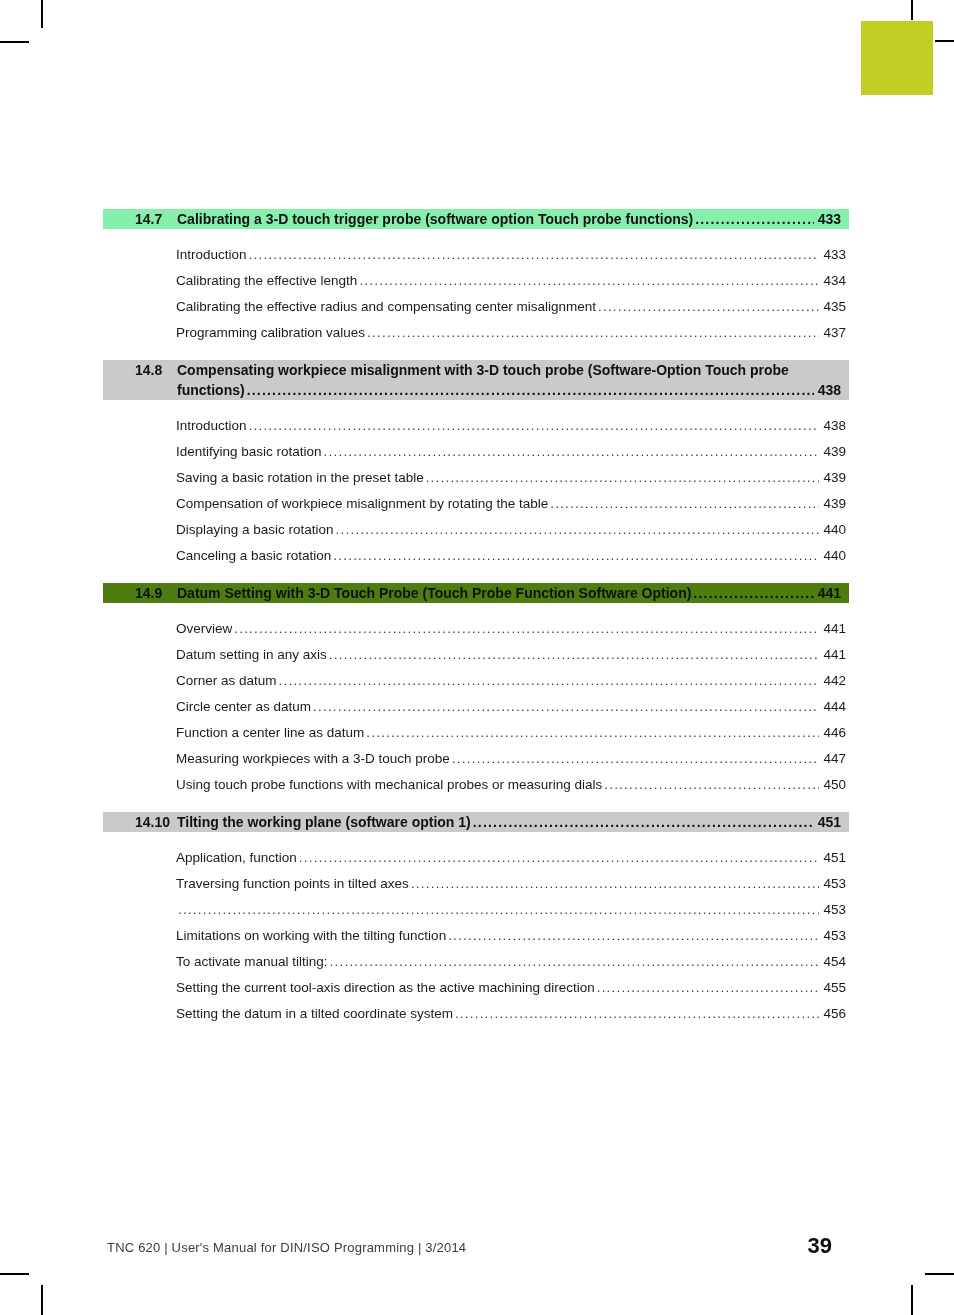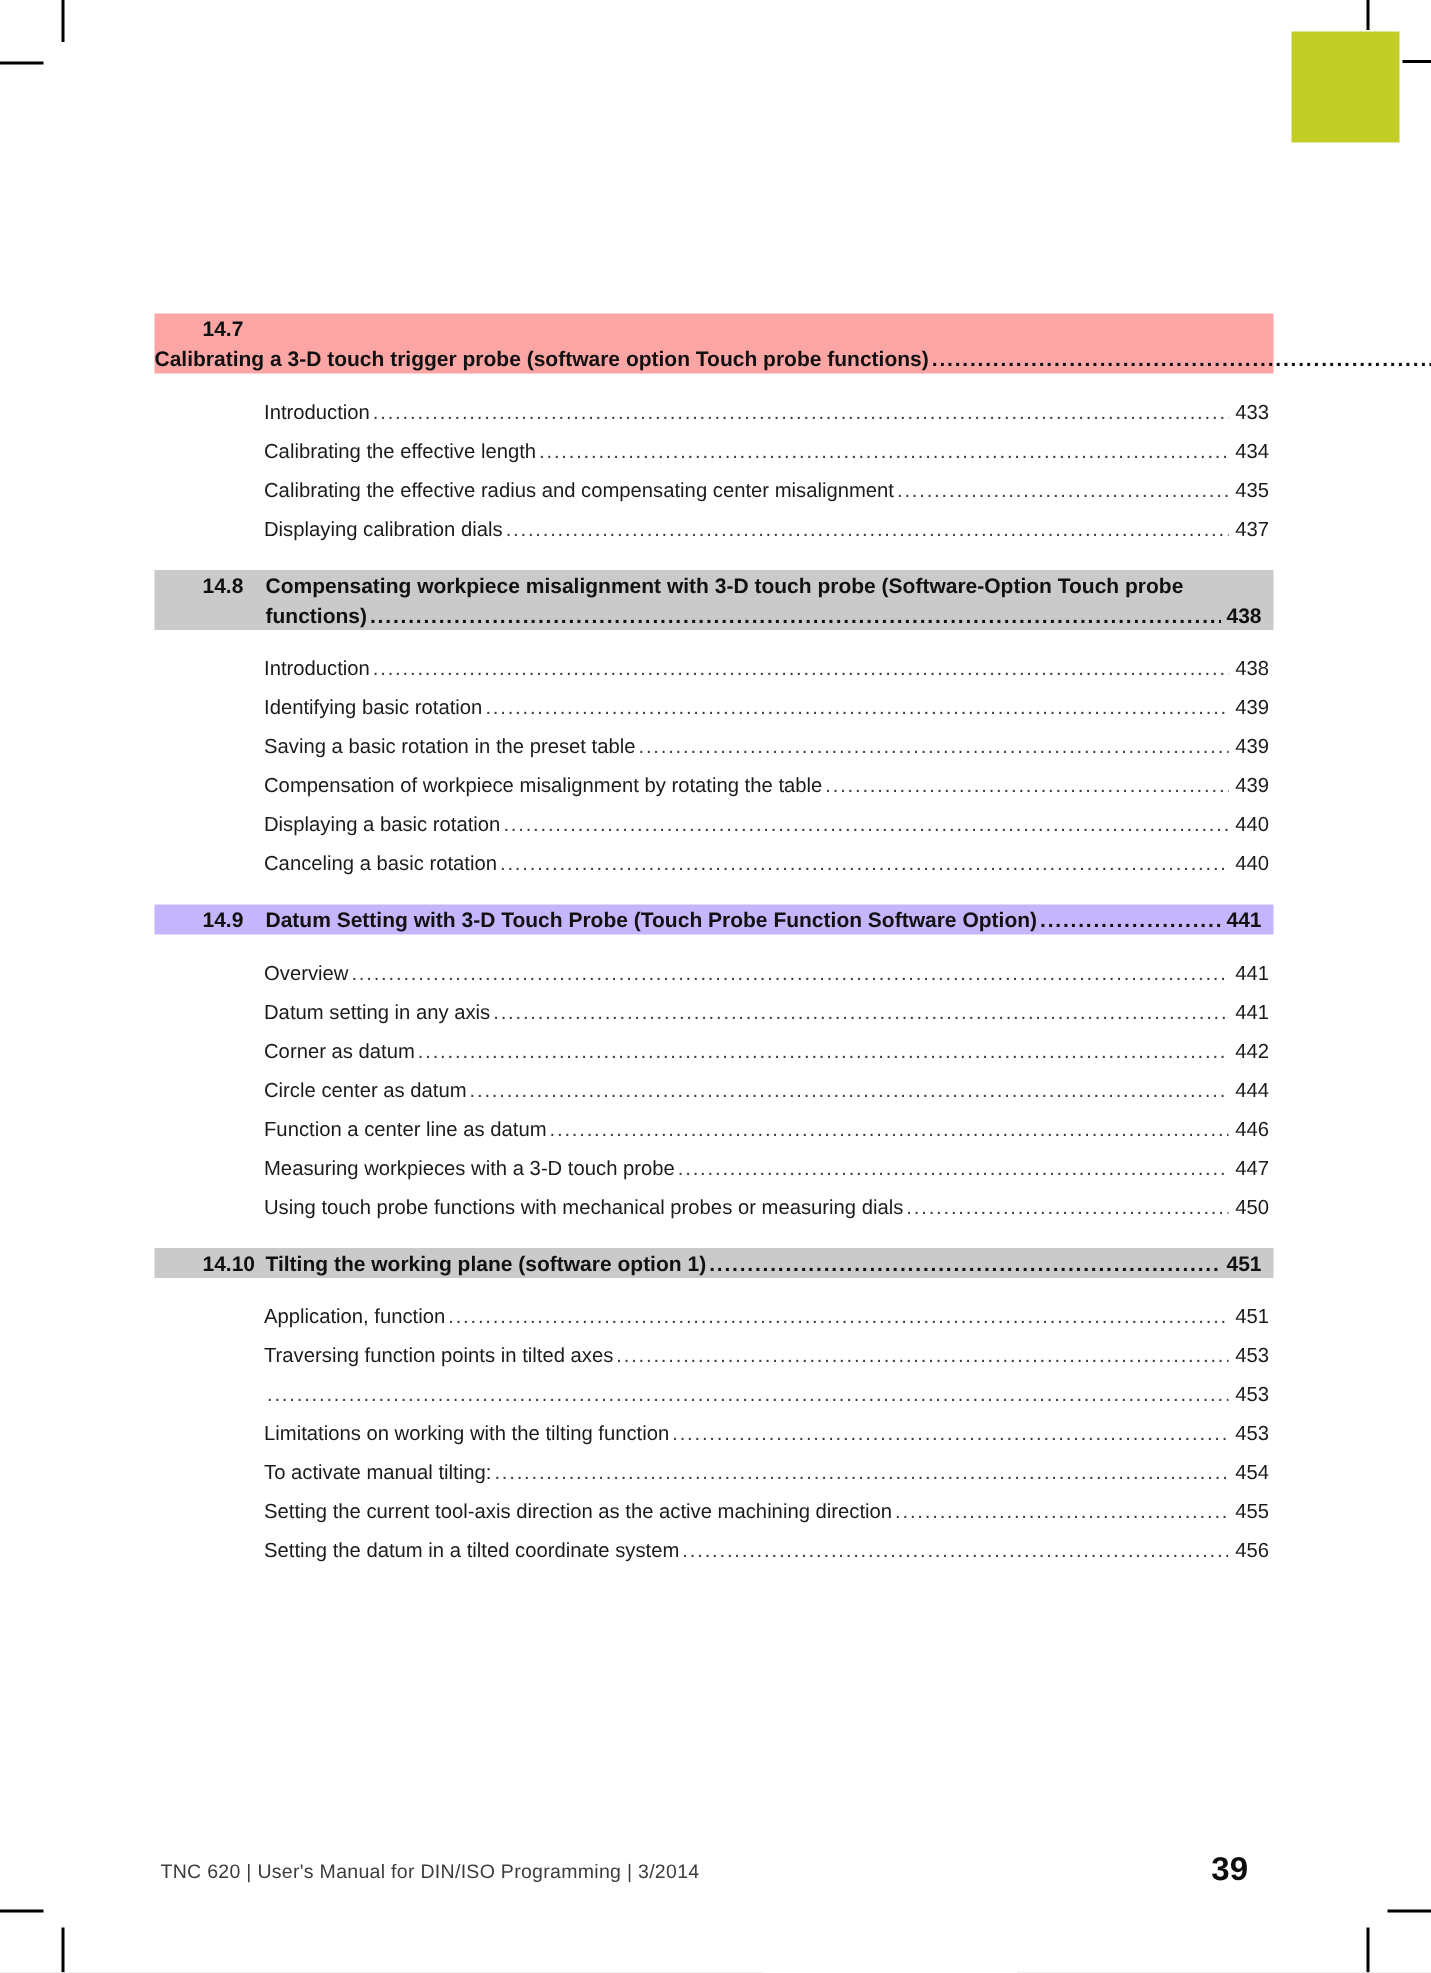--- a/index.html
+++ b/index.html
@@ -91,7 +91,7 @@
 
   <main class="toc">
       <section class="toc-section">
-        <div class="h-bar" style="background: #fca5a5; flex-direction: column;">
+        <div class="h-bar" style="background: #86efac;">
           <span class="h-num">14.7</span>
           <div class="h-body">
             <div class="h-line flexrow">

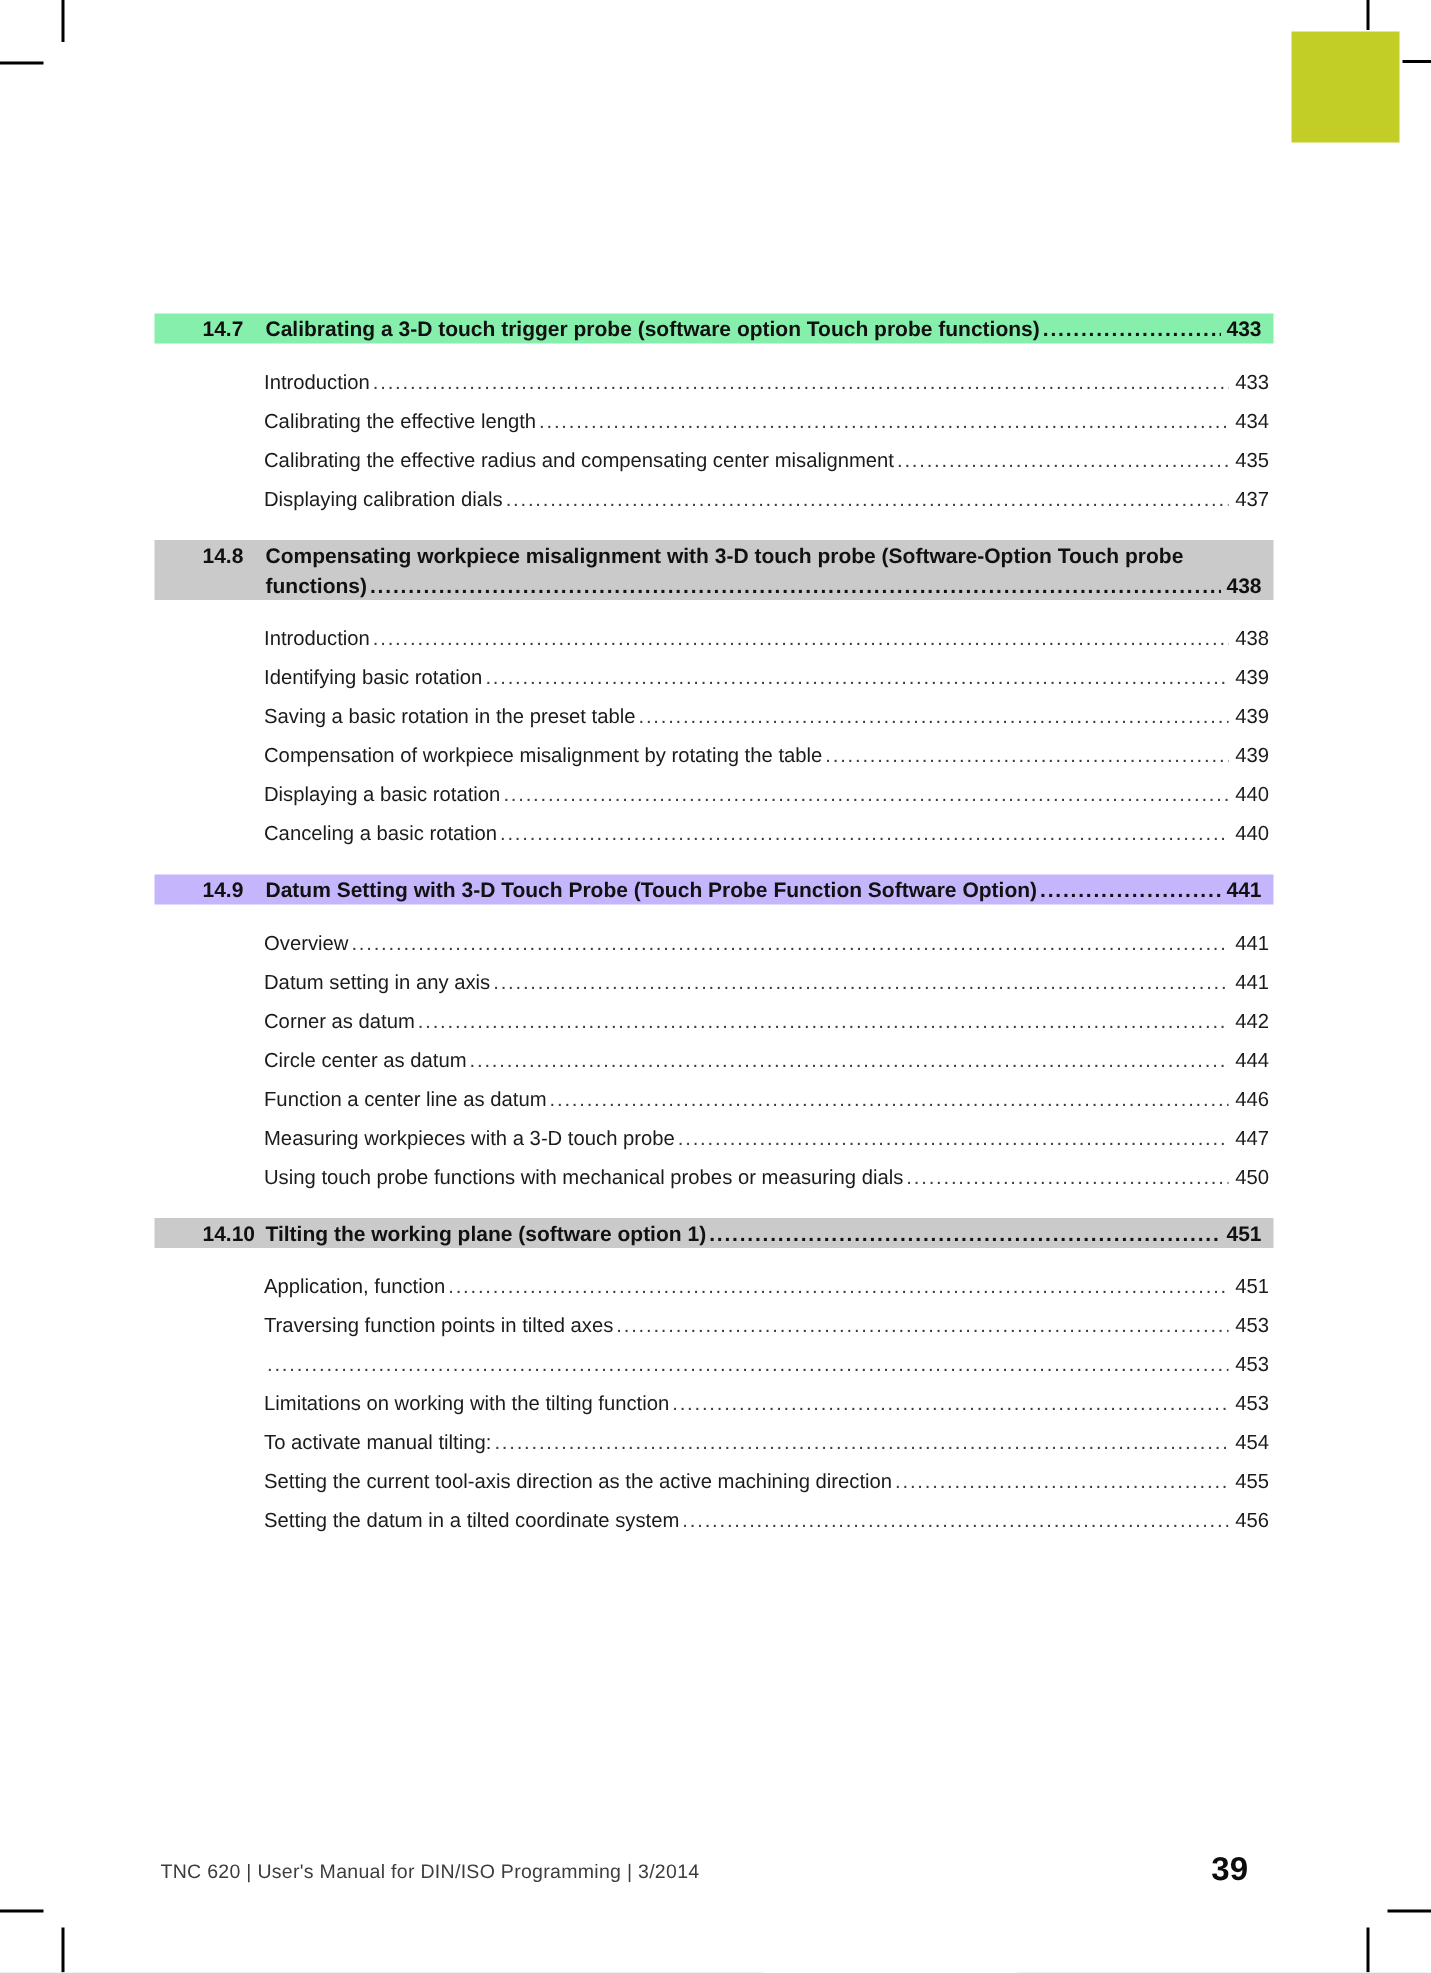--- a/index.html
+++ b/index.html
@@ -118,7 +118,7 @@
             <span class="page">435</span>
           </div>
           <div class="entry">
-            <span class="label">Displaying calibration dials</span>
+            <span class="label">Programming calibration values</span>
             <span class="dots">................................................................................................................................................................................................................................................................................................................................</span>
             <span class="page">437</span>
           </div>

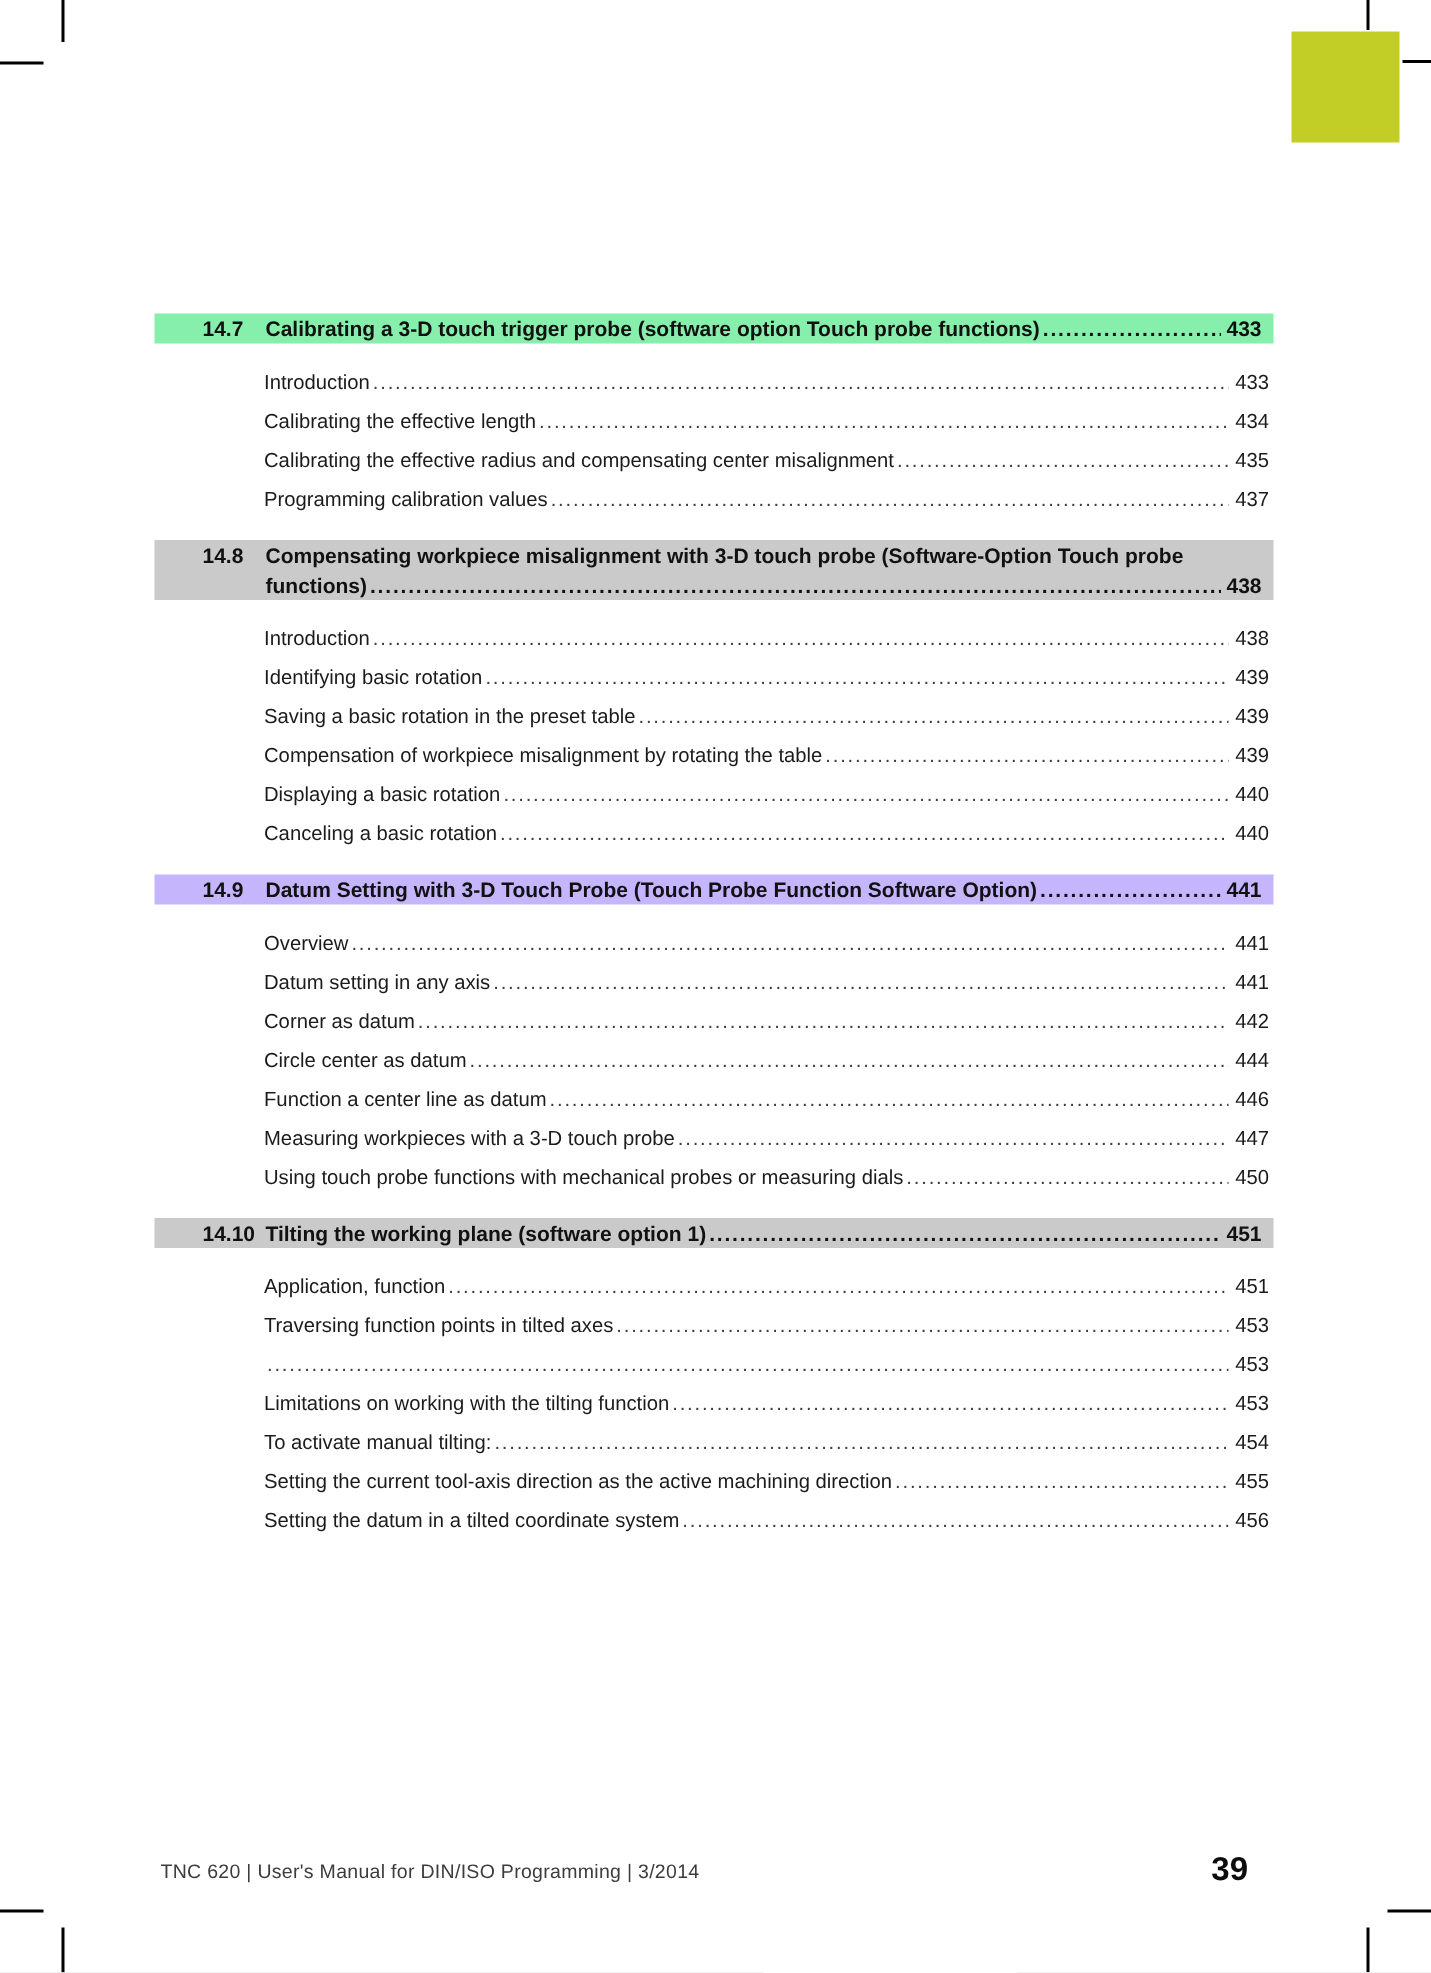--- a/index.html
+++ b/index.html
@@ -170,7 +170,7 @@
         </div>
       </section>
       <section class="toc-section">
-        <div class="h-bar" style="background: #c4b5fd;">
+        <div class="h-bar" style="background: #4d7c0f;">
           <span class="h-num">14.9</span>
           <div class="h-body">
             <div class="h-line flexrow">

